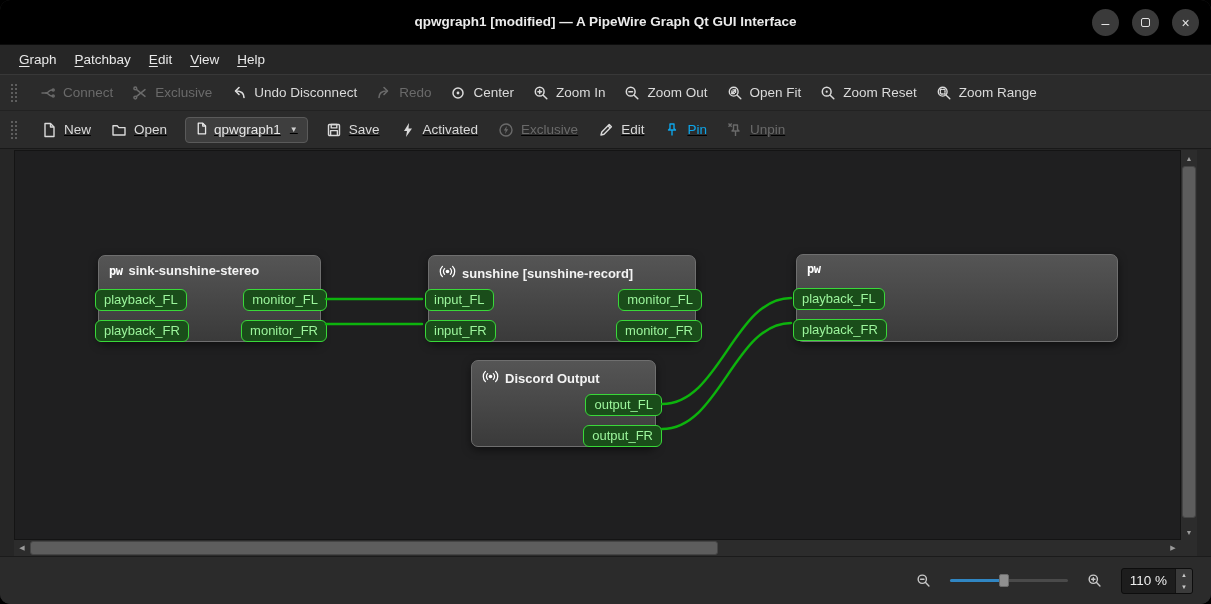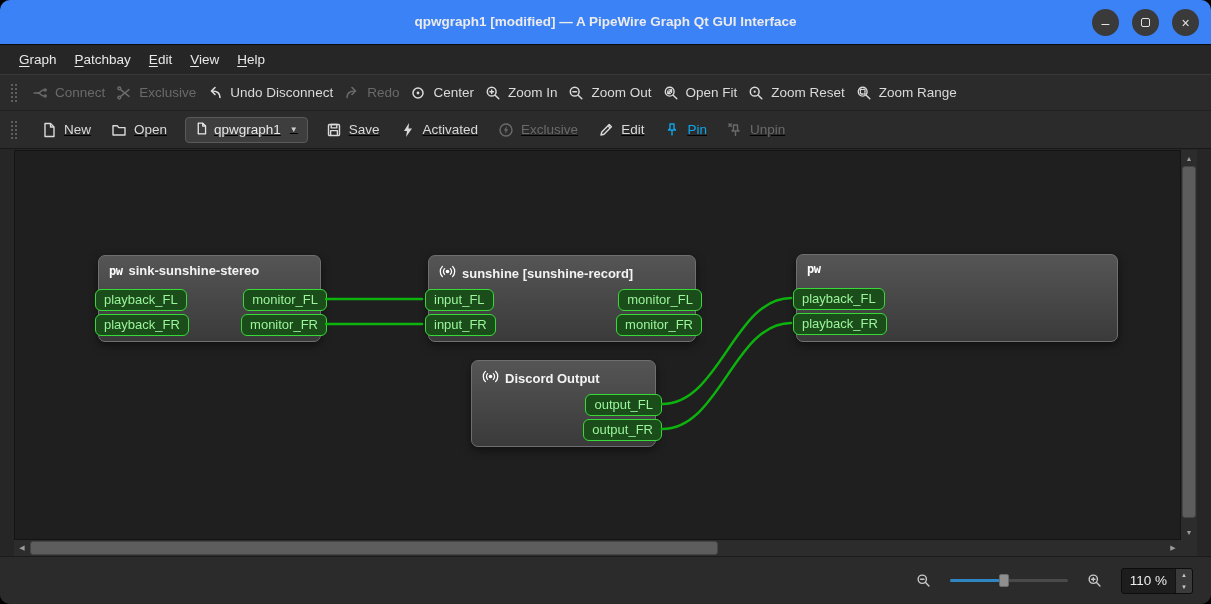--- a/index.html
+++ b/index.html
@@ -11,7 +11,7 @@
 
   
   .titlebar { position:absolute; left:0; top:0; width:100%; height:45px;
-              background:#3b82f6; border-bottom:1px solid #0c0c0c; }
+              background:#000000; border-bottom:1px solid #0c0c0c; }
   .title { position:absolute; width:100%; text-align:center; top:14px;
            font-size:13.5px; font-weight:bold; color:#ebebeb; }
   .win-controls { position:absolute; right:12px; top:9px; display:flex; gap:13px; }

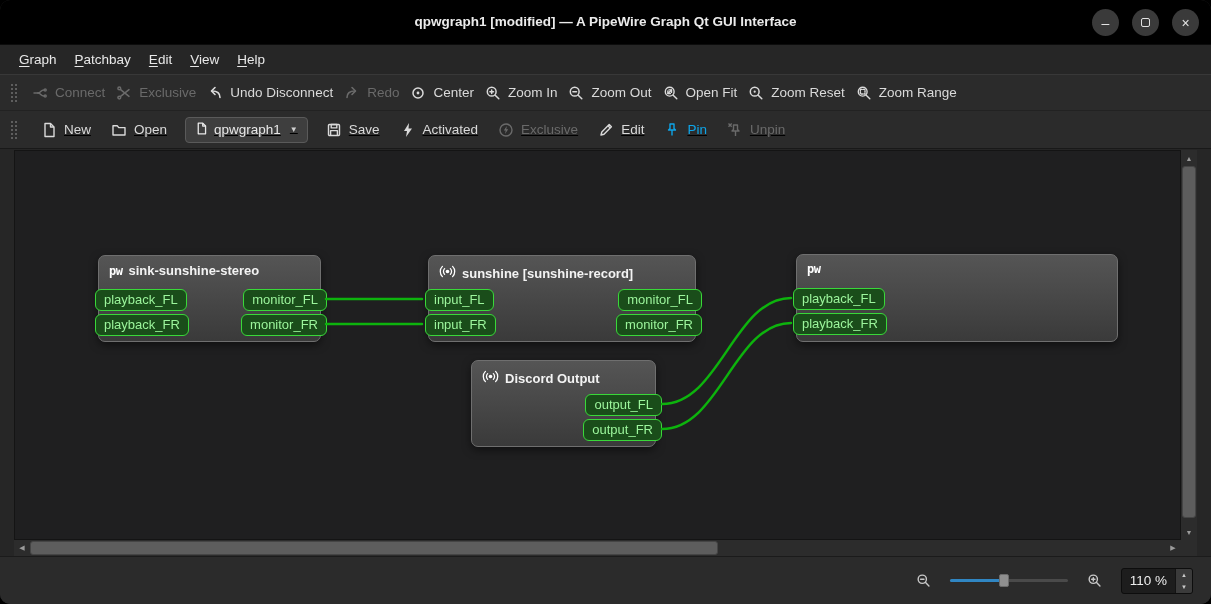--- a/index.html
+++ b/index.html
@@ -30,7 +30,7 @@
   .toolbar { position:absolute; left:0; width:100%; background:#2b2b2b;
              display:flex; align-items:center; padding-left:10px; }
   #toolbar-main { top:74px; height:37px; border-top:1px solid #383838;
-                  border-bottom:1px solid #222; gap:7px; }
+                  border-bottom:1px solid #222; gap:15px; }
   #toolbar-file { top:111px; height:38px; border-bottom:1px solid #191919; gap:16px;text-decoration:underline; }
   .grip { width:7px; height:20px; margin-right:6px; flex:0 0 auto;
           background-image:radial-gradient(circle,#5e5e5e 1px,transparent 1.4px);

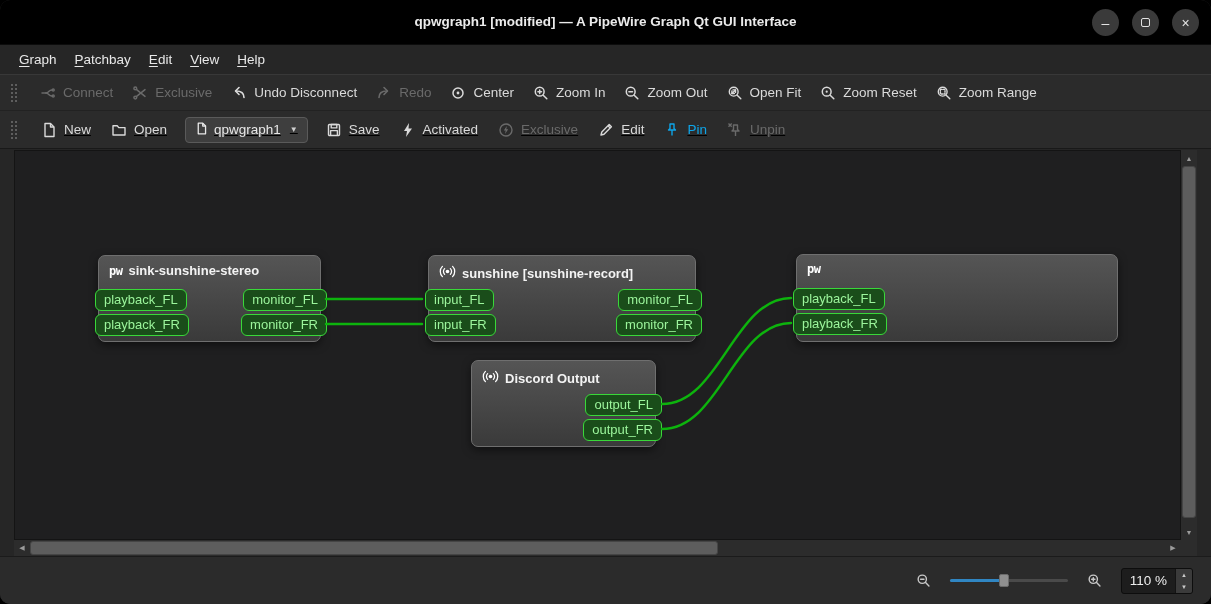--- a/index.html
+++ b/index.html
@@ -64,7 +64,7 @@
           color:#9cf59c; font-size:13px; white-space:nowrap; }
   .port.in  { left:-4px; }
   .port.out { right:-7px; }
-  .r1 { top:33px; } .r2 { top:58px; }
+  .r1 { top:33px; } .r2 { top:64px; }
 
   
   .vscroll { position:absolute; right:0; top:0; width:16px; height:390px; background:#2c2c2c; }

